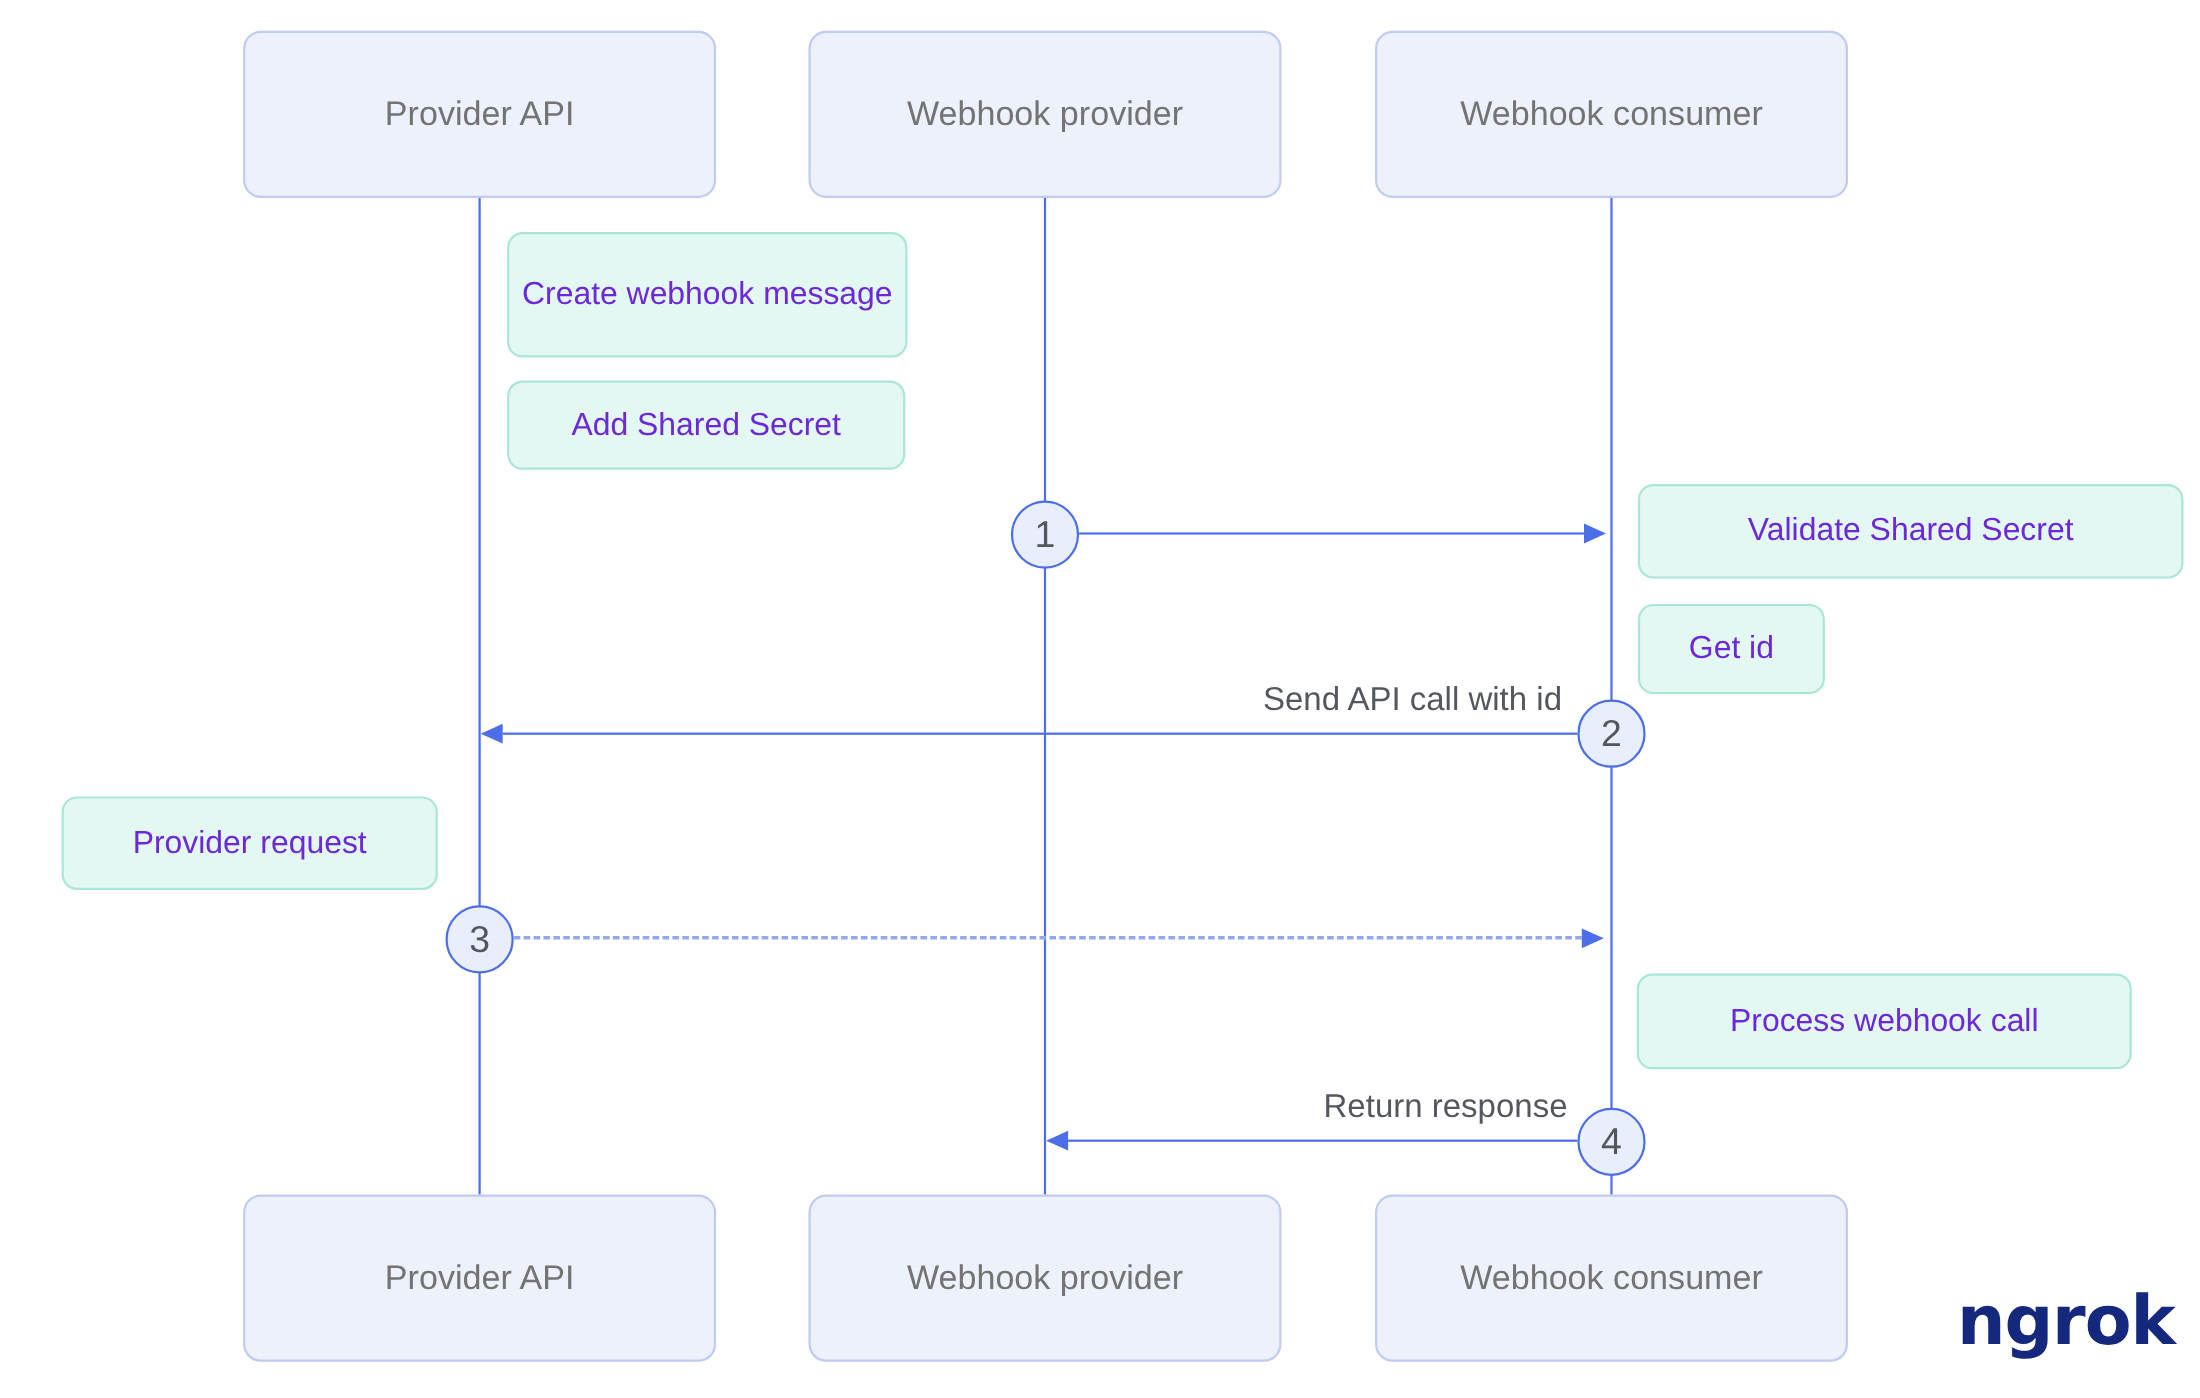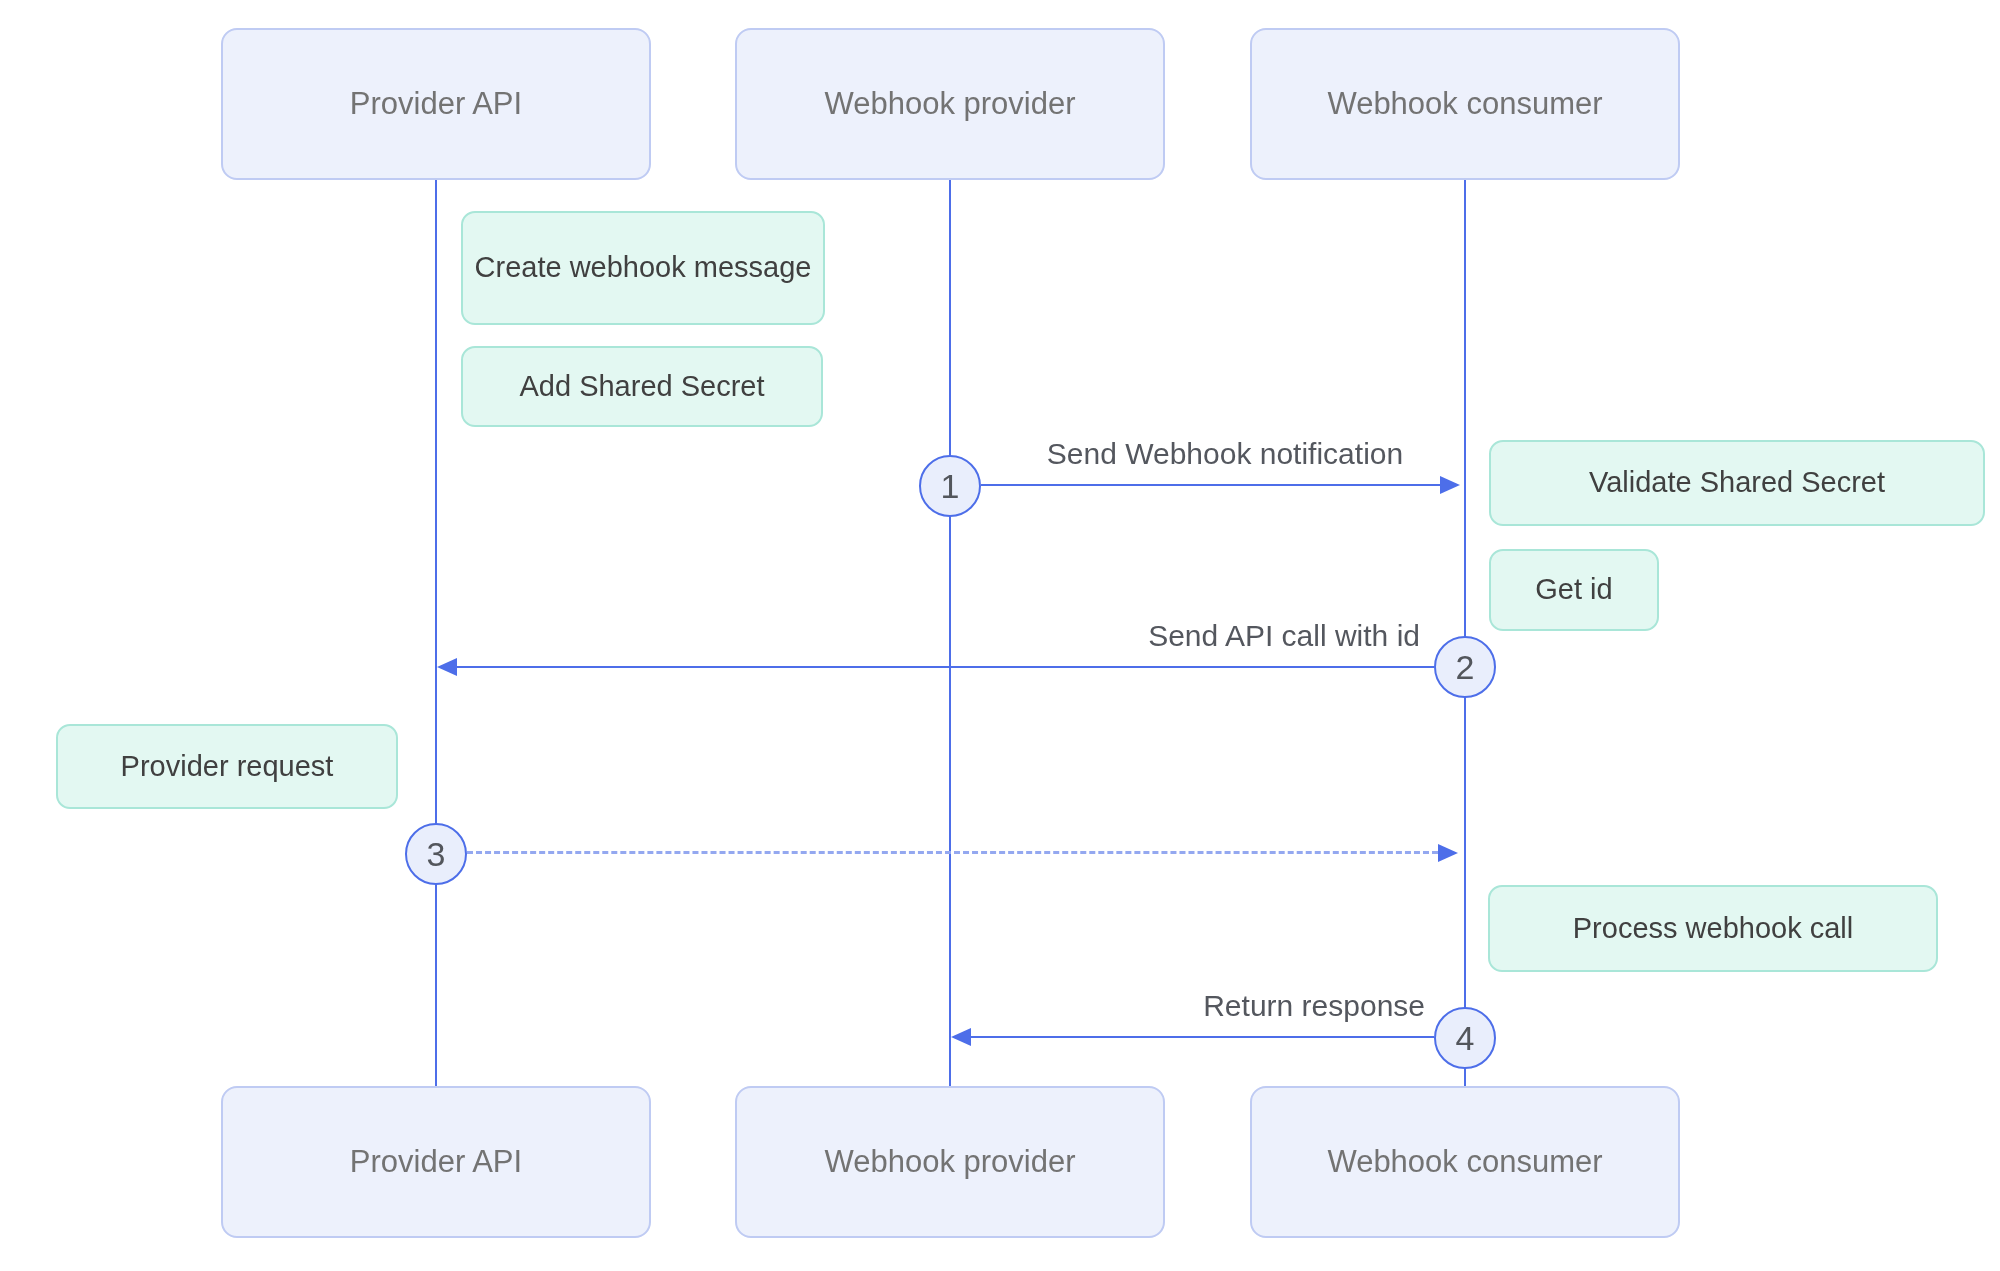--- a/index.html
+++ b/index.html
@@ -19,7 +19,7 @@
   .note{
     position:absolute;background:#E3F8F2;border:2px solid #A9E6D8;border-radius:14px;
     display:flex;align-items:center;justify-content:center;text-align:center;
-    font-size:29px;color:#404040;line-height:1.3;box-sizing:border-box;z-index:4;padding:4px 10px;
+    font-size:29px;color:#6d28d9;line-height:1.3;box-sizing:border-box;z-index:4;padding:4px 10px;
   }
   .msg-line{position:absolute;height:0;border-top:2px solid #4D6EE9;z-index:2;}
   .msg-line.dashed{border-top:3px dashed #94A8F0;}

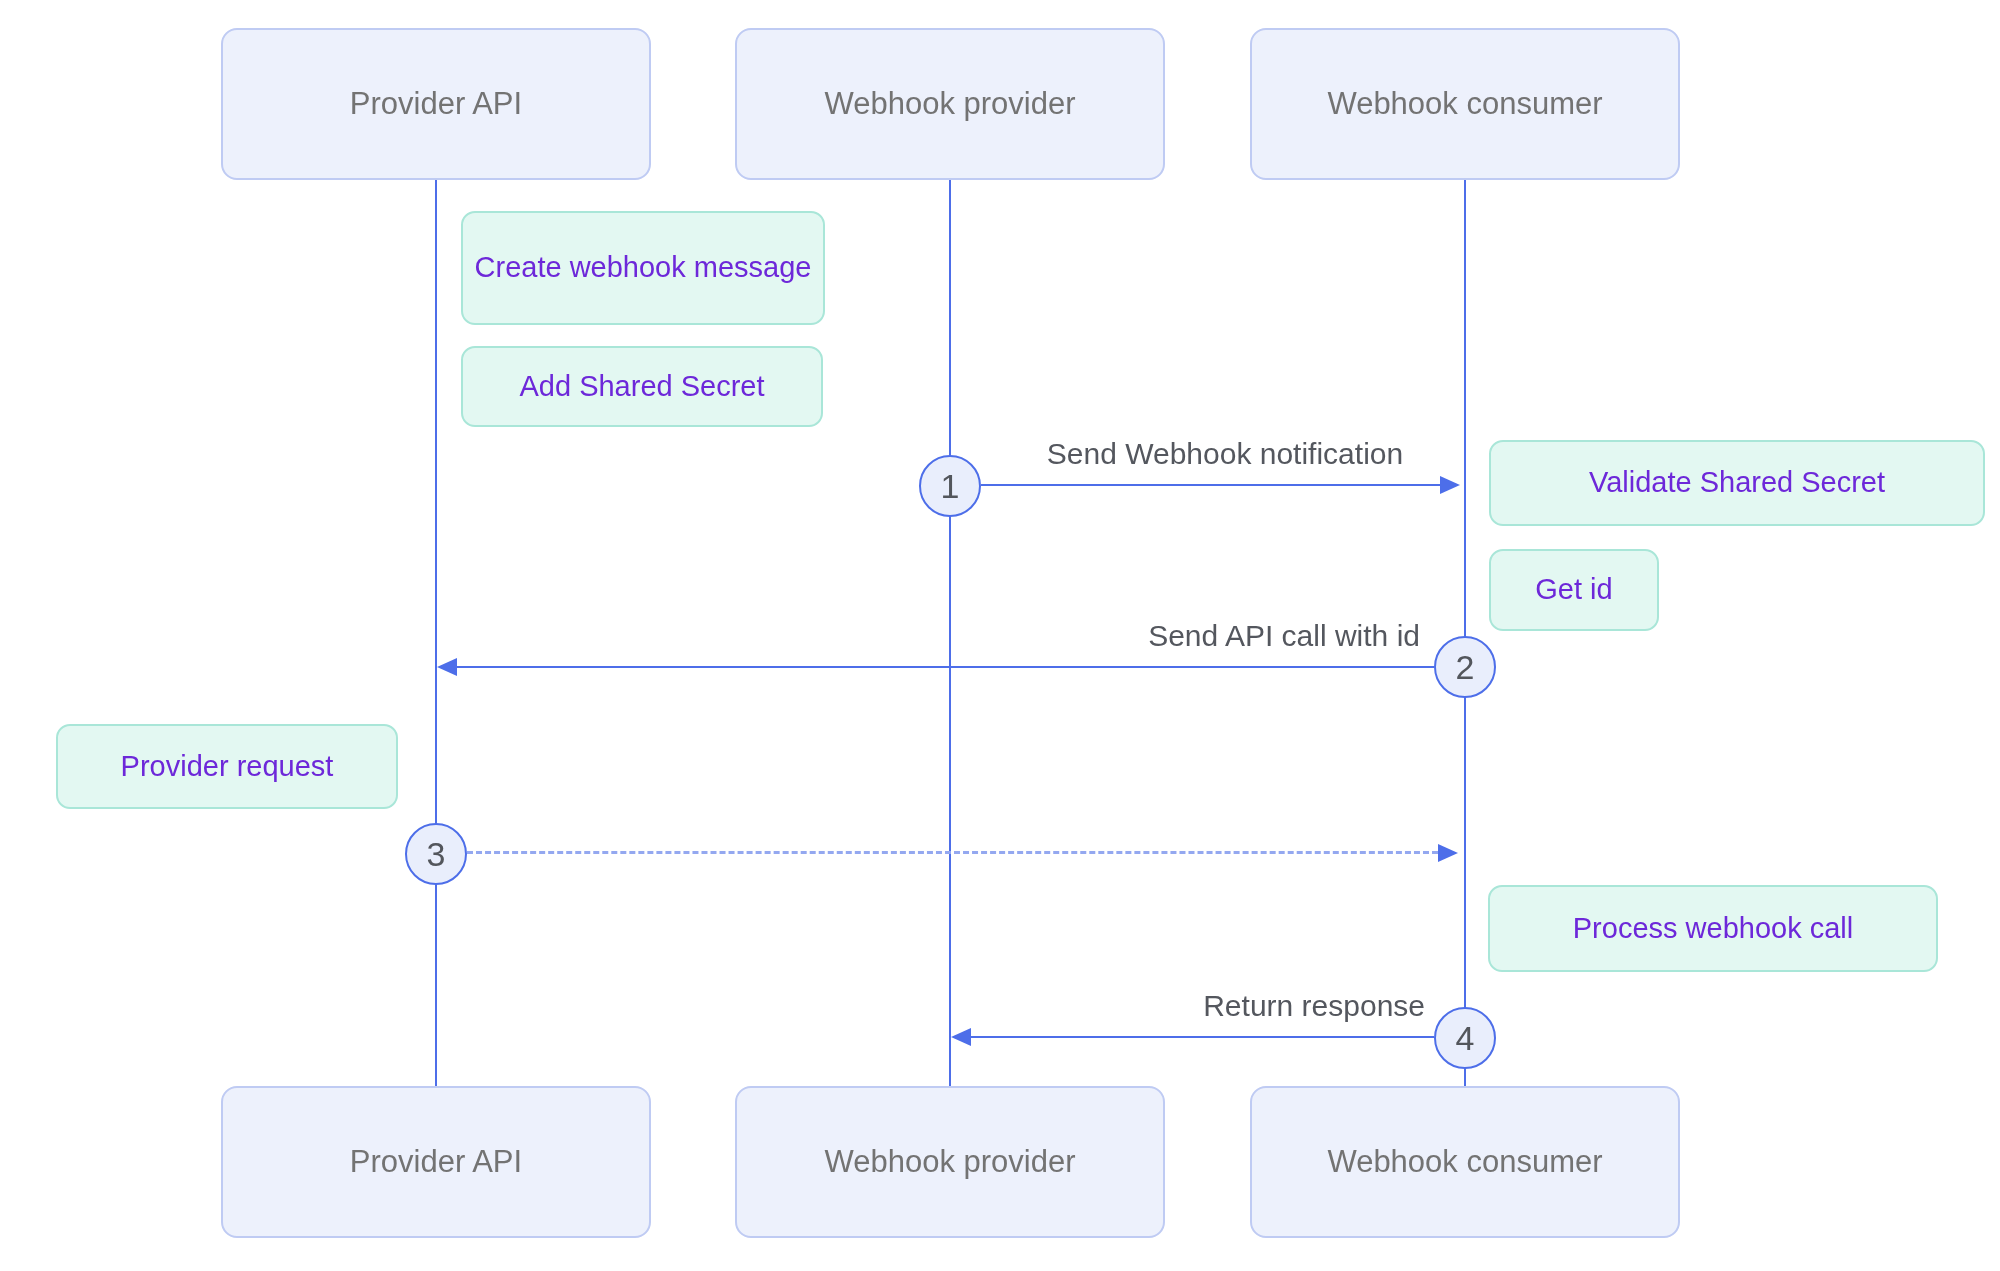--- a/index.html
+++ b/index.html
@@ -85,7 +85,6 @@
     <span>Process webhook call</span>
   </div>
 
-  <div class="msg-label" style="left:990px;top:437px;width:470px;text-align:center;">Send Webhook notification</div>
   <div class="msg-line" style="left:981px;top:484px;width:459px;"></div>
   <div class="head-right" style="left:1440px;top:476px;"></div>
   <div class="num-circle" style="left:919px;top:455px;">

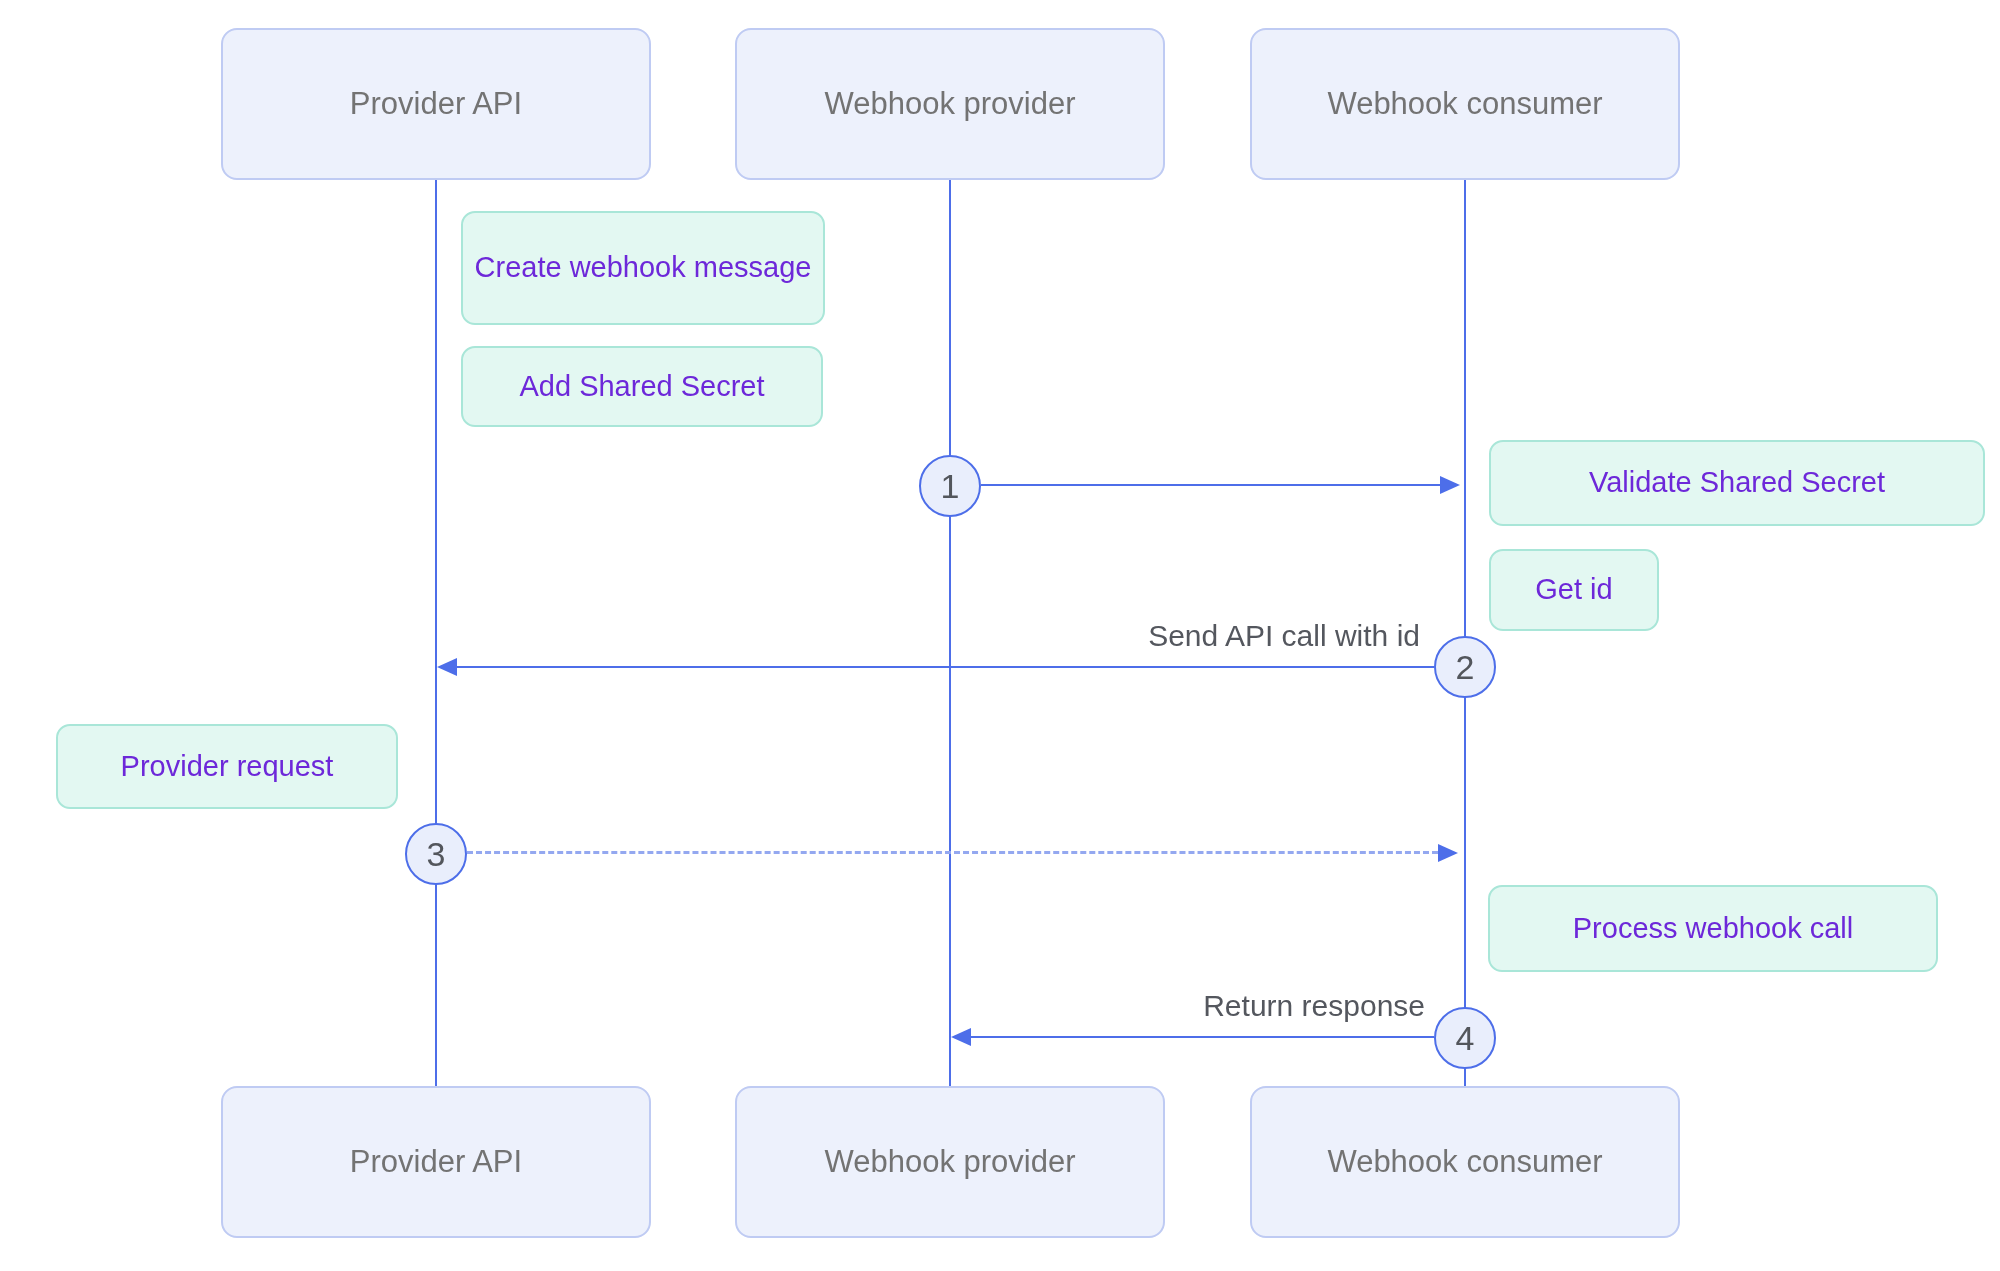--- a/index.html
+++ b/index.html
@@ -121,6 +121,7 @@
     <span>Webhook consumer</span>
   </div>
 
+  <div class="logo">ngrok</div>
 
 </div>
 

